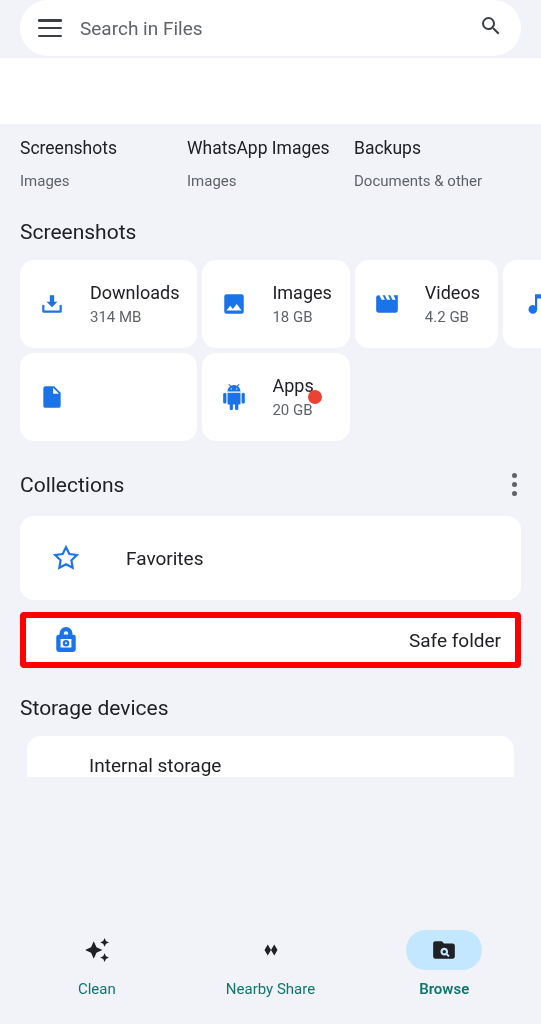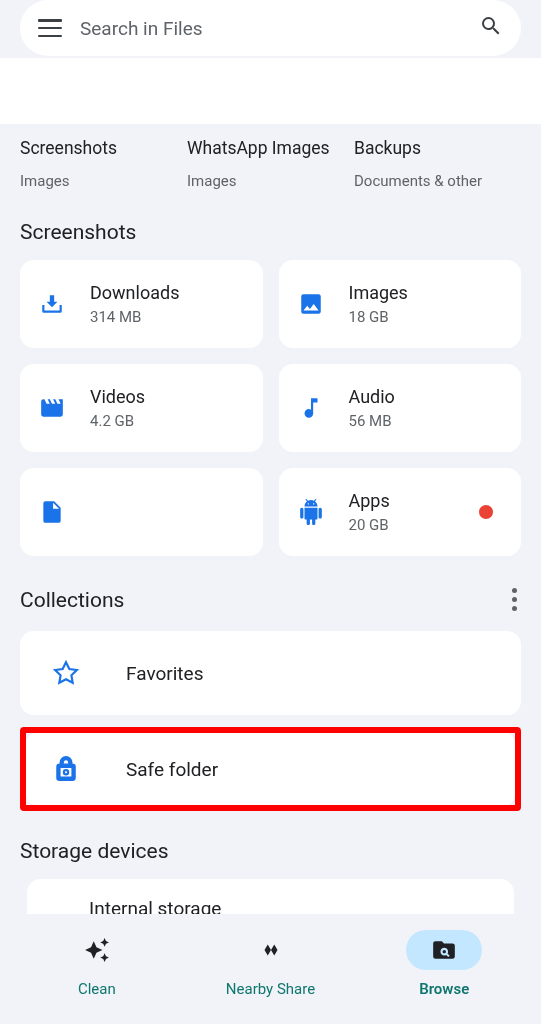--- a/index.html
+++ b/index.html
@@ -79,8 +79,8 @@
     }
     .category-grid {
       display: grid;
-      grid-template-columns: 1fr 1fr;
-      gap: 16px;
+      grid-template-columns: 1fr 1fr 1fr 1fr;
+      gap: 5px;
       padding: 0 20px;
     }
     .category-card {

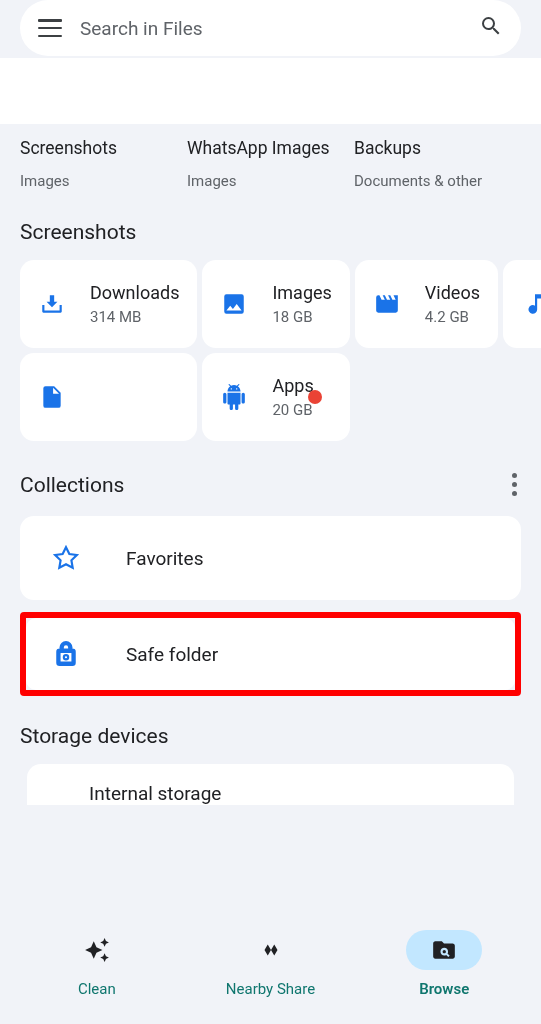--- a/index.html
+++ b/index.html
@@ -166,7 +166,8 @@
       border-radius: 4px;
     }
     .highlight-box .collection-card {
-      padding: 22px 14px;
+      padding: 8px 14px;
+      justify-content: space-between;
     }
     .more-icon {
       display: flex;

